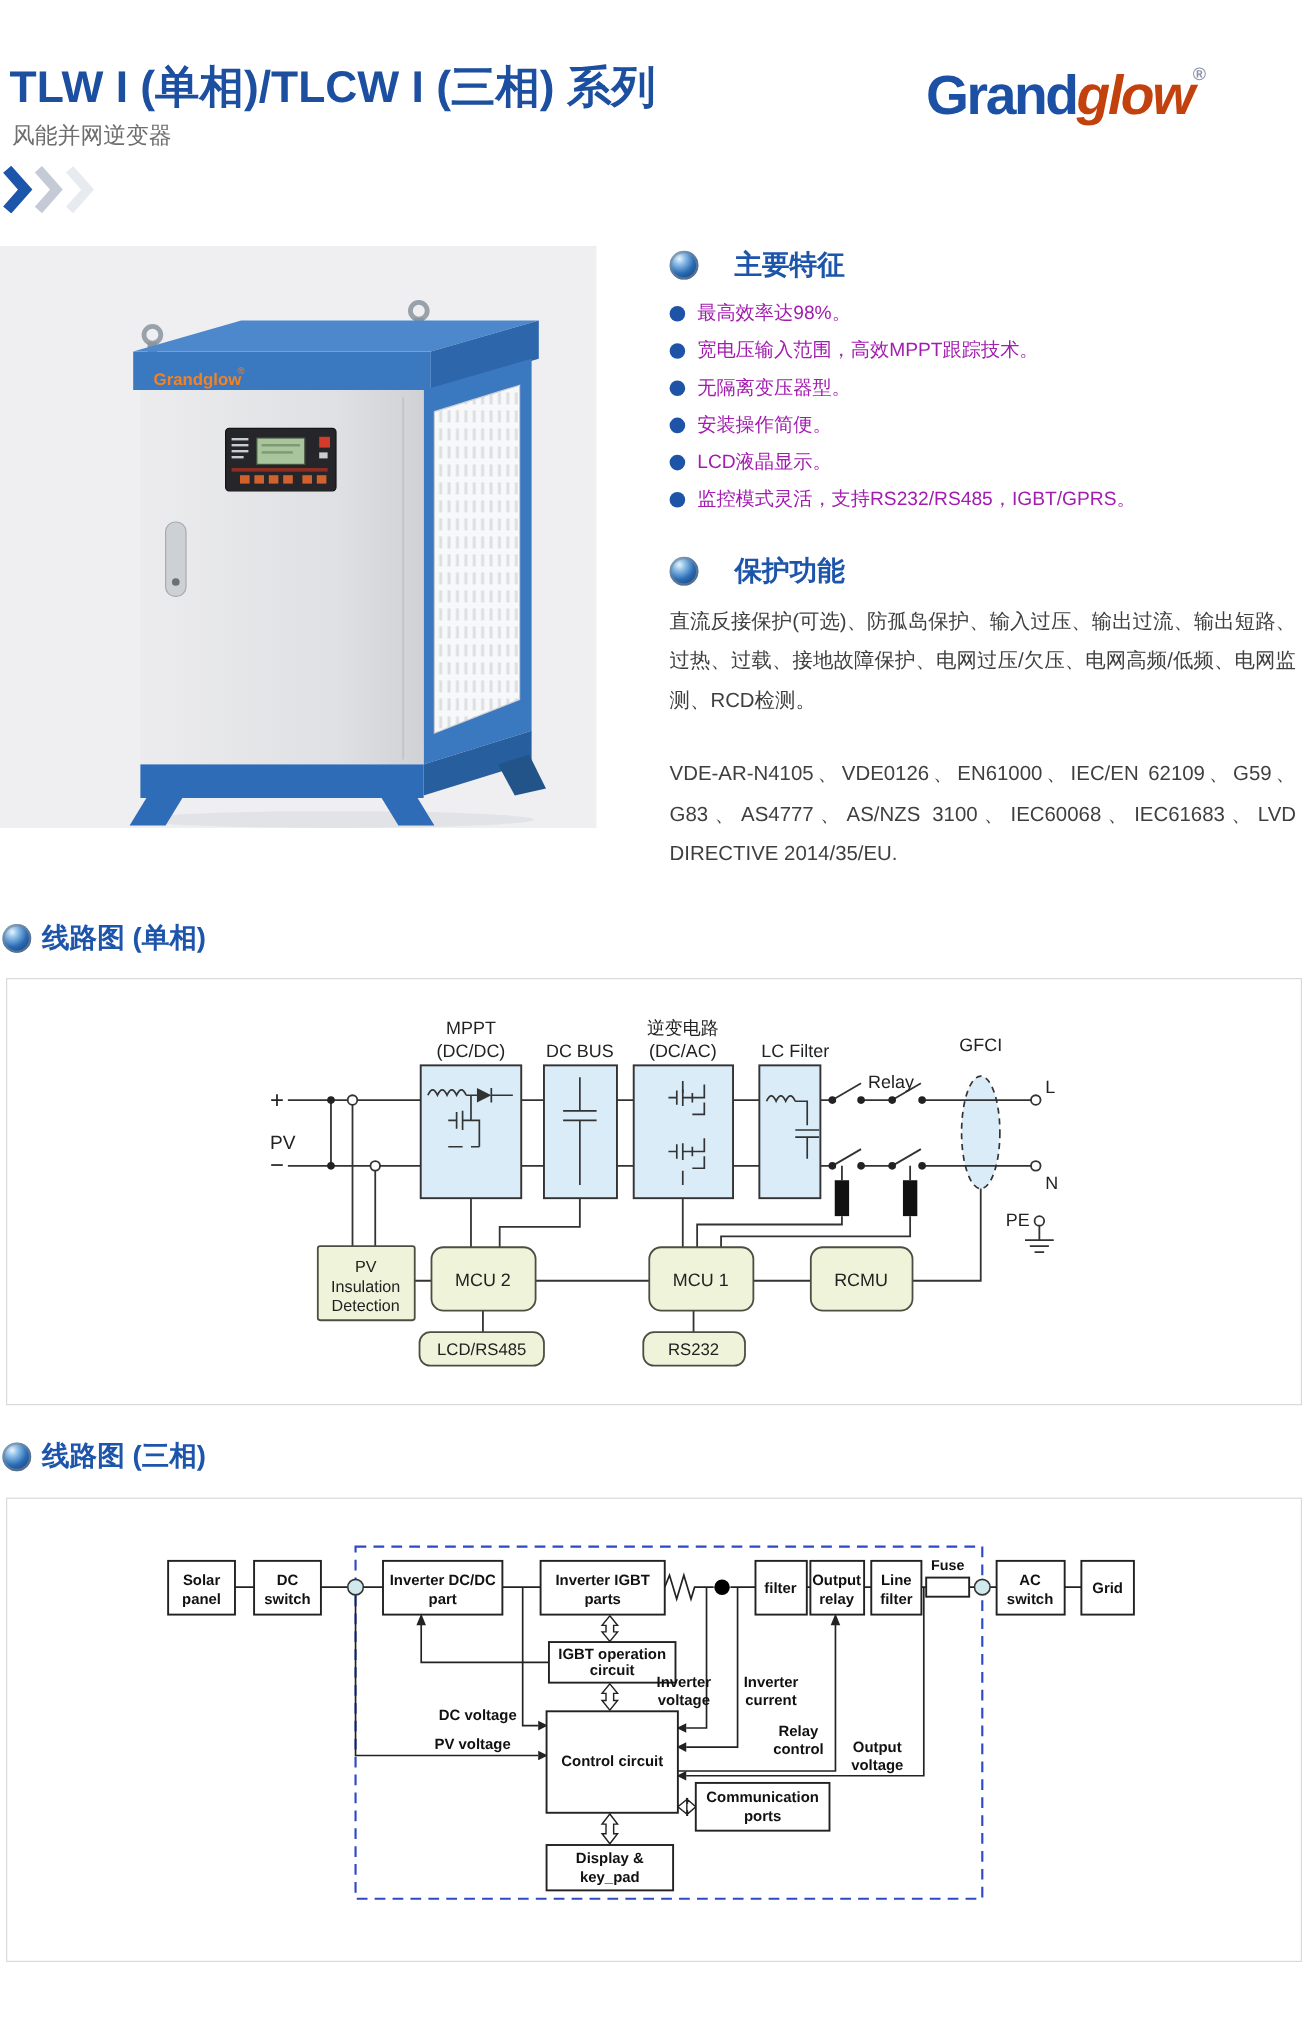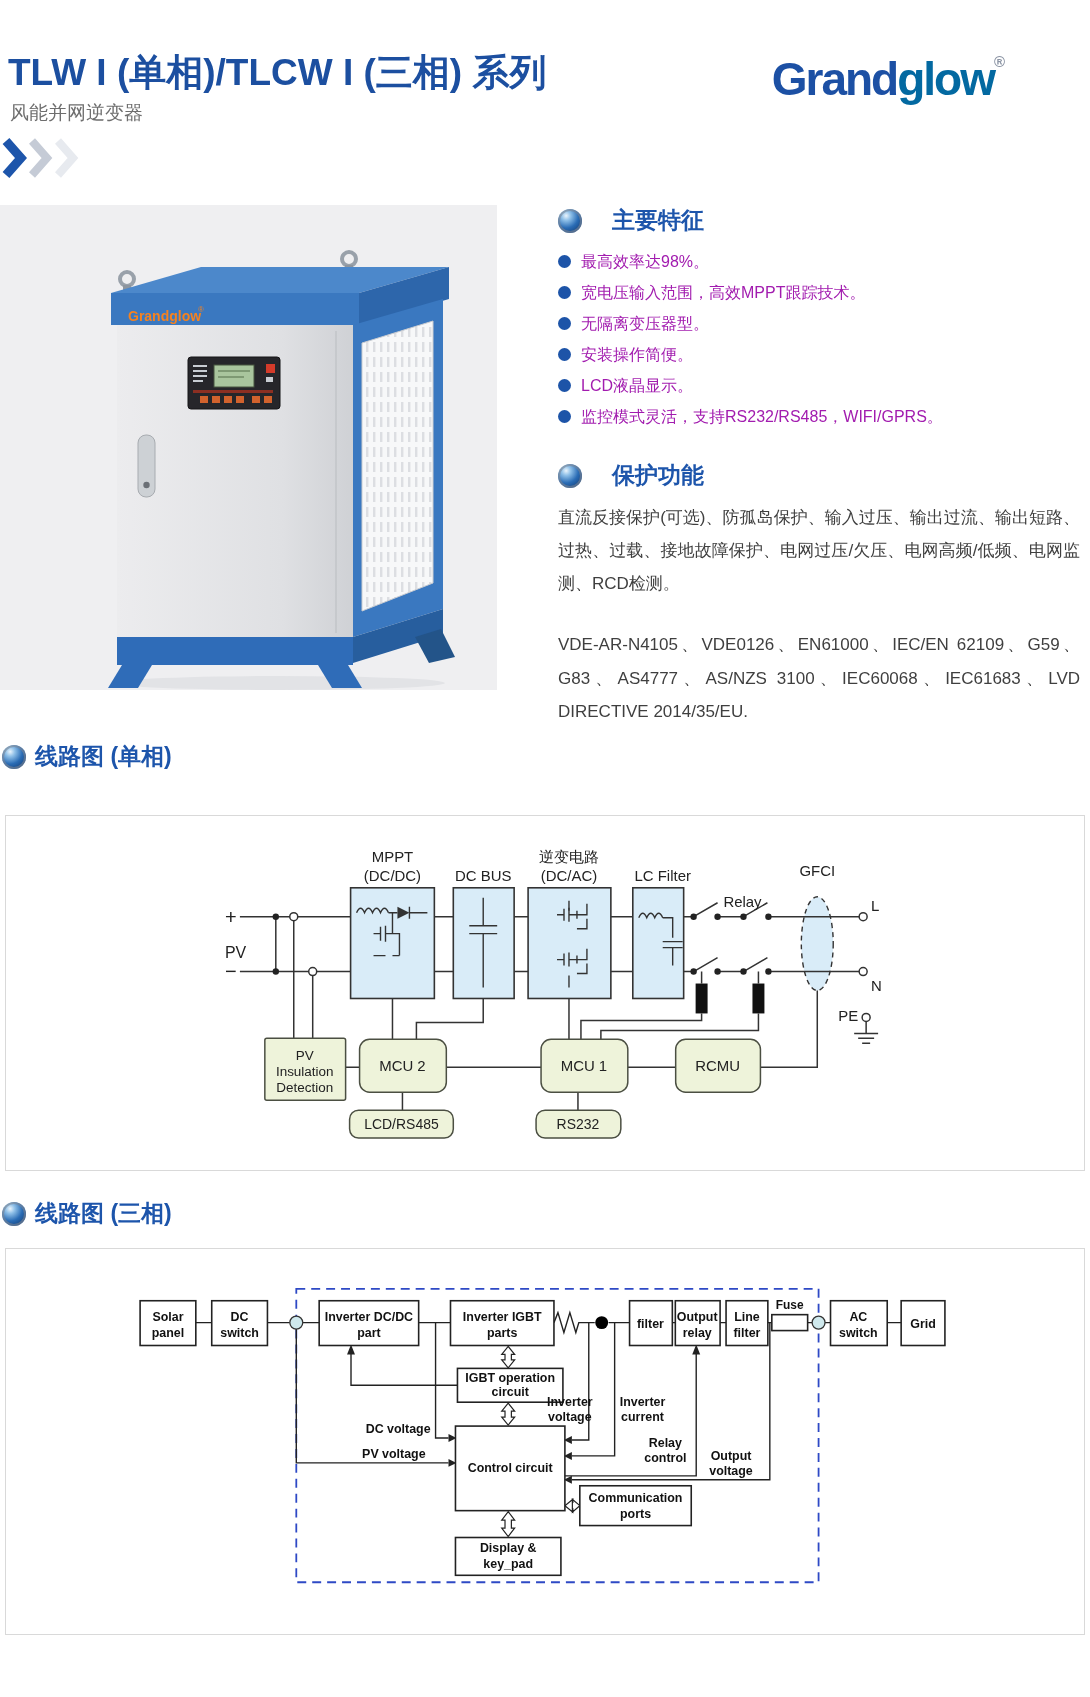--- a/index.html
+++ b/index.html
@@ -12,7 +12,7 @@
   .subtitle { position:absolute; left:10px; top:100px; font-size:19px; color:#6e6e6e; }
   .logo { position:absolute; right:85px; top:52px; font-size:46px; font-weight:800; letter-spacing:-2px; }
   .logo .g1 { color:#1c50a4;margin-left:41px; }
-  .logo .g2 { color:#0369a1; }
+  .logo .g2 { color:#c2410c;font-style:italic; }
   .logo sup { font-size:15px; color:#8a93a3; letter-spacing:0; vertical-align:28px; }
   .chevrons { position:absolute; left:2px; top:138px; }
 

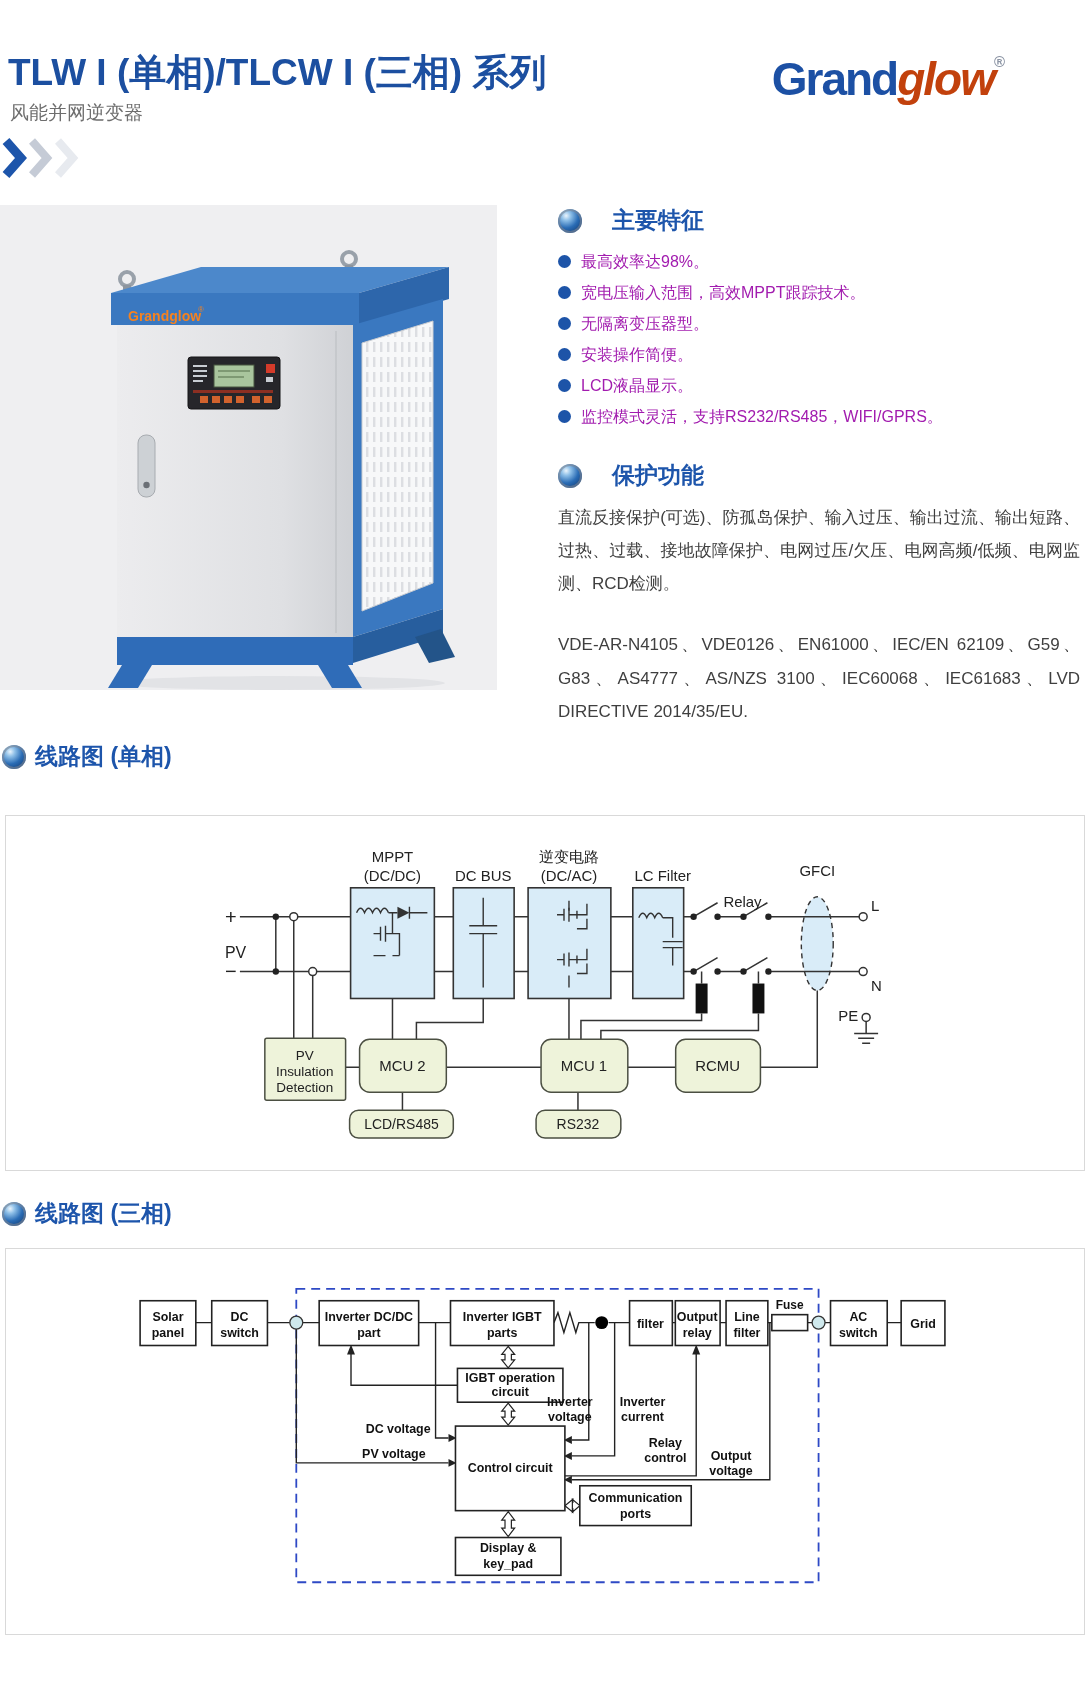--- a/index.html
+++ b/index.html
@@ -164,7 +164,7 @@
         </li>
       <li>
           <span class="bdot"></span>
-          <span>监控模式灵活，支持RS232/RS485，WIFI/GPRS。</span>
+          <span>监控模式灵活，支持RS232/RS485，IGBT/GPRS。</span>
         </li>
     </ul>
 

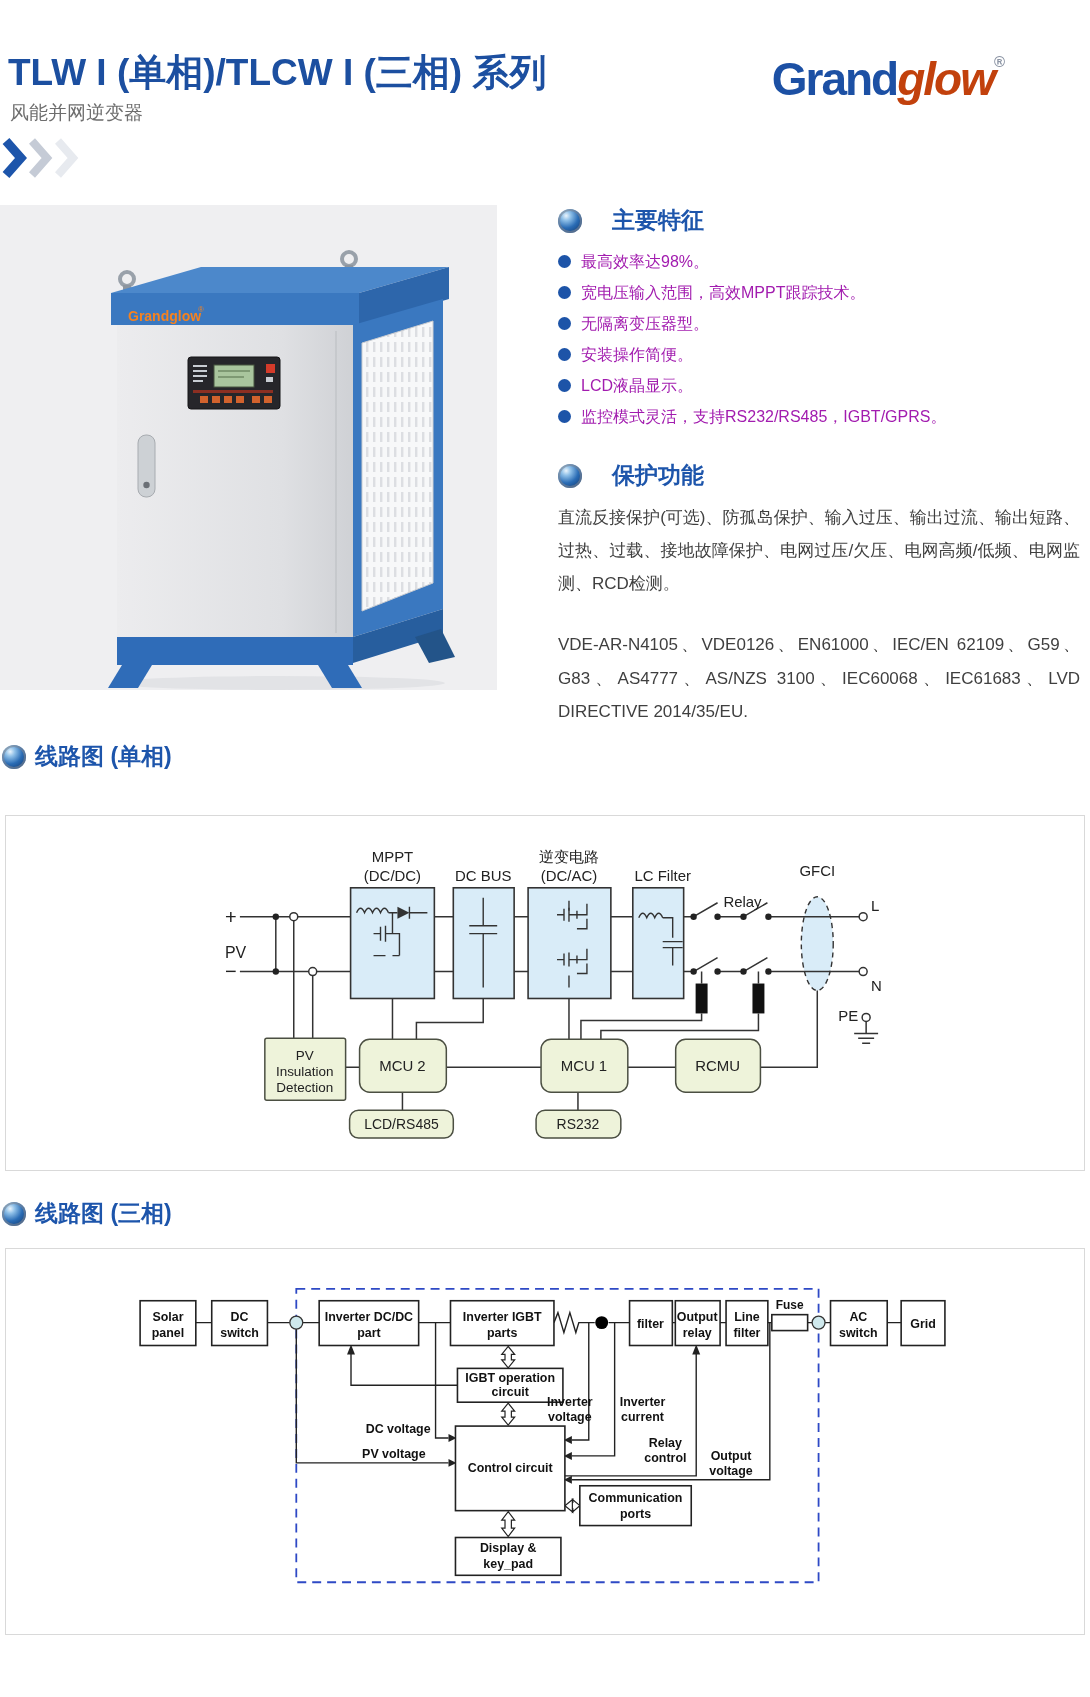--- a/index.html
+++ b/index.html
@@ -35,7 +35,7 @@
   
   .diag-head { position:absolute; left:2px; display:flex; align-items:center; gap:9px; }
   .diag-head h2 { font-size:23px; color:#1d55ab; font-weight:bold; }
-  .dh1 { top:741px; } .dh2 { top:1198px; }
+  .dh1 { top:766px; } .dh2 { top:1198px; }
   .diag-box { position:absolute; left:5px; width:1080px; background:#fff; border:1px solid #d9d9d9; }
   .db1 { top:815px; height:356px;padding-left:16px; }
   .db2 { top:1248px; height:387px; }

